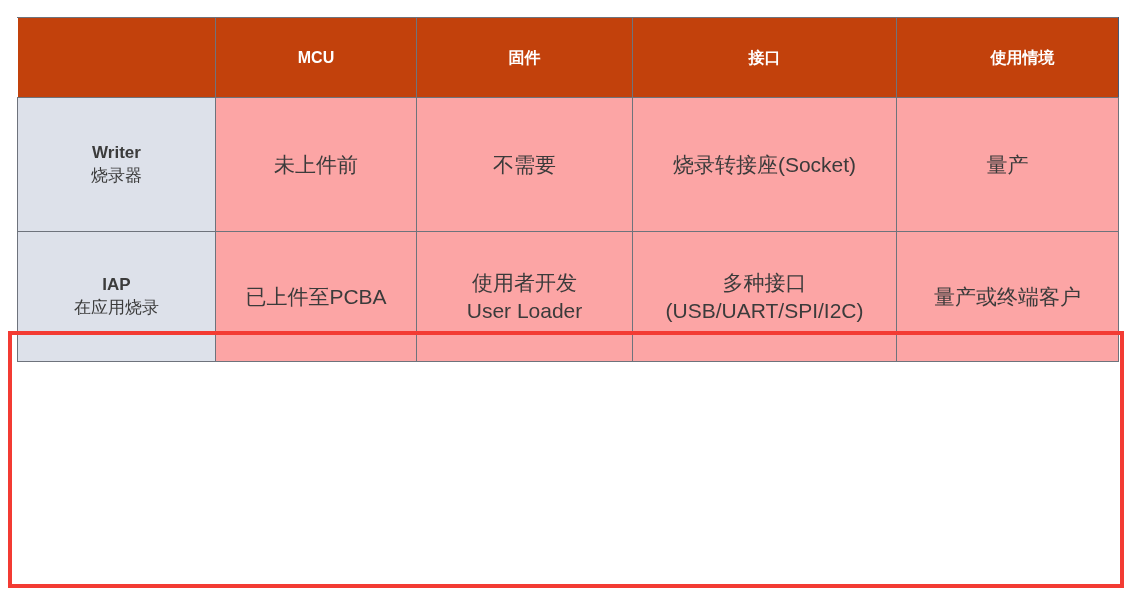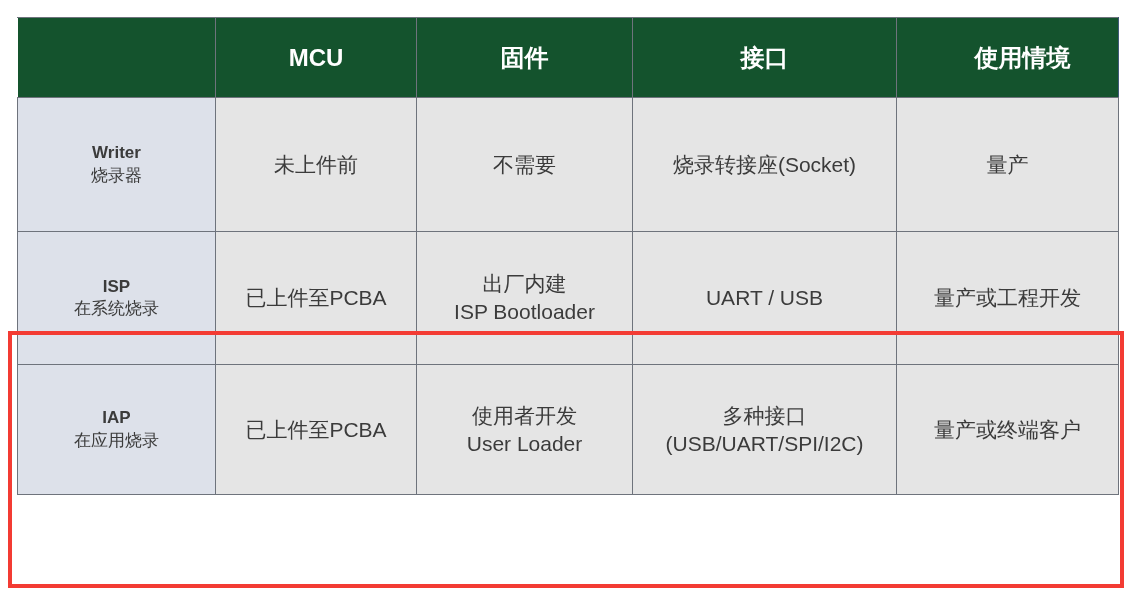--- a/index.html
+++ b/index.html
@@ -49,10 +49,10 @@
 
   
   thead th {
-    background: #14532d;
+    background: #c2410c;
     color: #ffffff;
     font-weight: bold;
-    font-size: 24px;
+    font-size: 16px;
     height: 71px;
     border-color: #41597a;
     border-left-color: #ffffff;

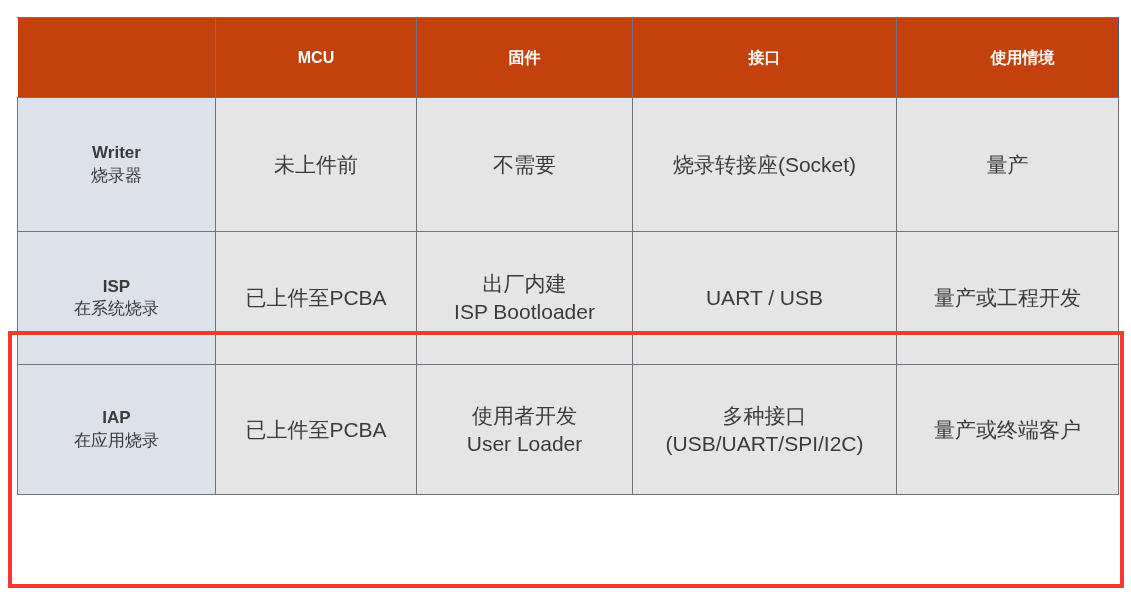--- a/index.html
+++ b/index.html
@@ -71,7 +71,7 @@
 
   
   tbody td {
-    background: #e5e5e5;
+    background: #fca5a5;
     font-size: 21px;
     font-weight: normal;
   }

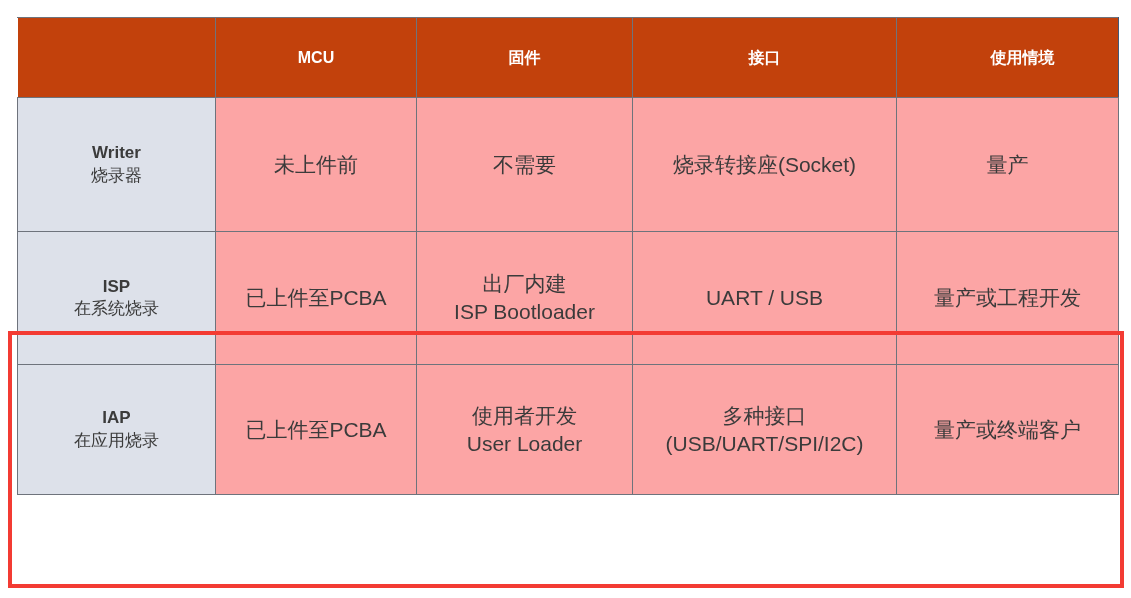--- a/index.html
+++ b/index.html
@@ -144,21 +144,6 @@
       </tr>
 
 
-      <tr class="r-isp">
-        <td class="rowhead">
-          <span class="l1">ISP</span>
-          <span class="sub">在系统烧录</span>
-        </td>
-        <td>已上件至PCBA</td>
-        <td>
-          <span class="l1">出厂内建</span>
-          <span class="l2">ISP Bootloader</span>
-        </td>
-        <td>
-          <span class="l1">UART / USB</span>
-        </td>
-        <td>量产或工程开发</td>
-      </tr>
 
       <tr class="r-iap">
         <td class="rowhead">

